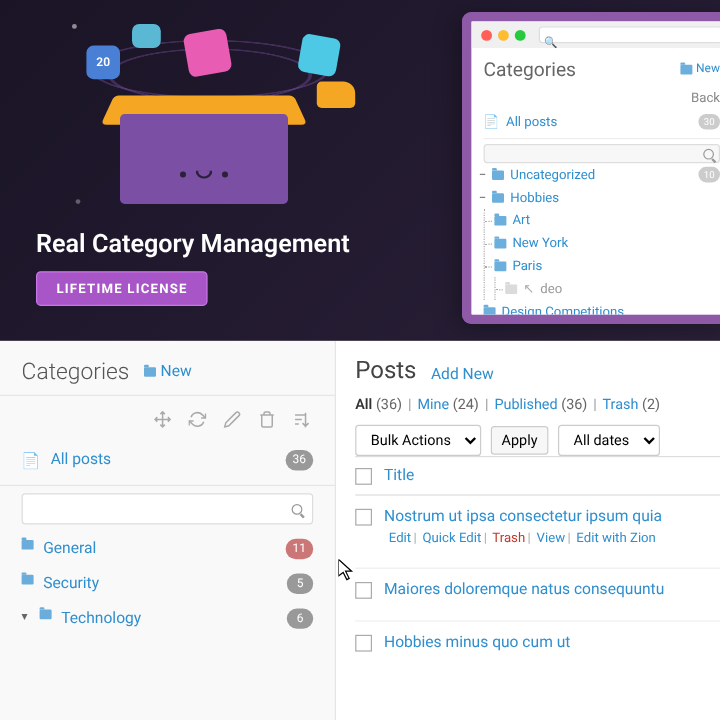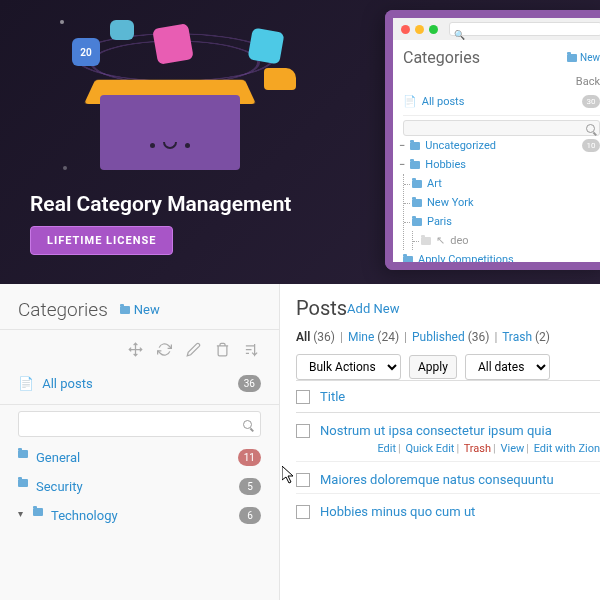--- a/index.html
+++ b/index.html
@@ -180,7 +180,7 @@
       </div>
       <div class="hw-row">
           <span class="fi"></span>
-          <span>Apply Competitions</span>
+          <span>Design Competitions</span>
         </div>
     </div>
   </div>

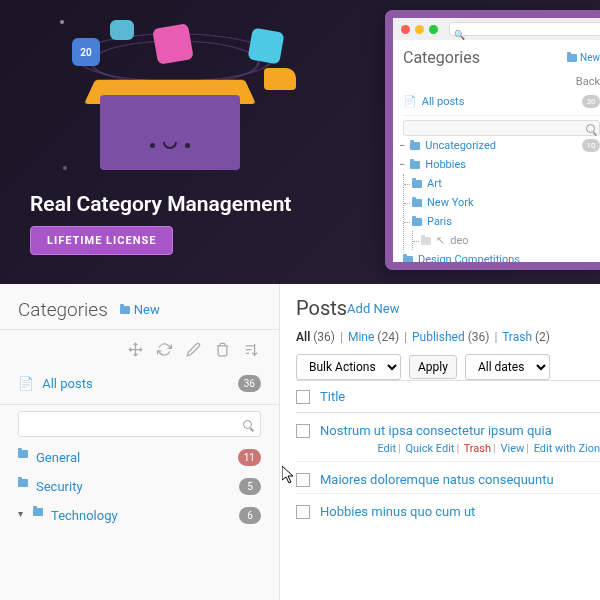--- a/index.html
+++ b/index.html
@@ -67,7 +67,7 @@
 .expander { color: #666; margin-right: 2px; font-size: 10px; }
 
 .posts { flex: 1; padding: 12px 0 0 16px; overflow: hidden; }
-.p-head { display: flex; align-items: center; }
+.p-head { display: flex; align-items: flex-end; gap: 12px; }
 .p-title { font-size: 20px; color: #444; font-weight: 400; }
 .p-add { font-size: 13px; color: #2e8ece; }
 .p-filters { margin-top: 10px; font-size: 12px; color: #666; }

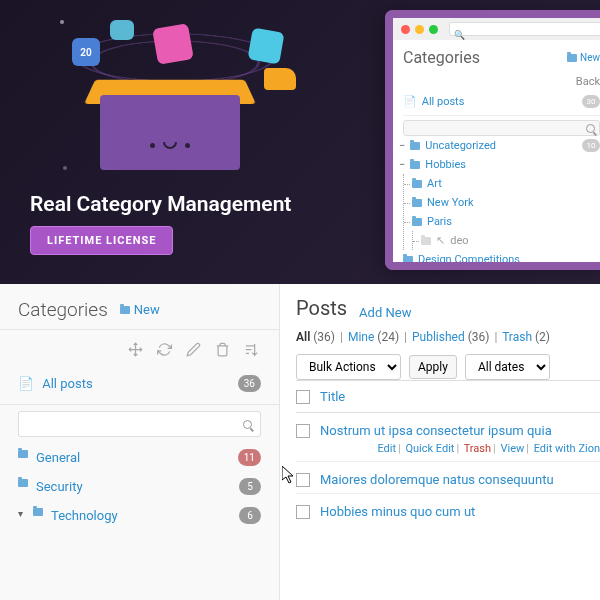--- a/index.html
+++ b/index.html
@@ -79,7 +79,7 @@
 .p-acts select { background: #fff; }
 .p-table { width: 100%; }
 .p-th { display: flex; align-items: center; gap: 10px; padding: 8px 0; border-top: 1px solid #ddd; border-bottom: 1px solid #ddd; font-size: 13px; color: #2e8ece; }
-.p-row { padding: 10px 0 6px 0; border-bottom: 1px solid #eee; text-align: right; }
+.p-row { padding: 10px 0 18px 0; border-bottom: 1px solid #eee; }
 .p-row-top { display: flex; align-items: center; gap: 10px; }
 .p-row-title { font-size: 13px; color: #2e8ece; white-space: nowrap; overflow: hidden; text-overflow: ellipsis; }
 .p-row-acts { margin-left: 28px; margin-top: 4px; font-size: 11px; color: #2e8ece; }

